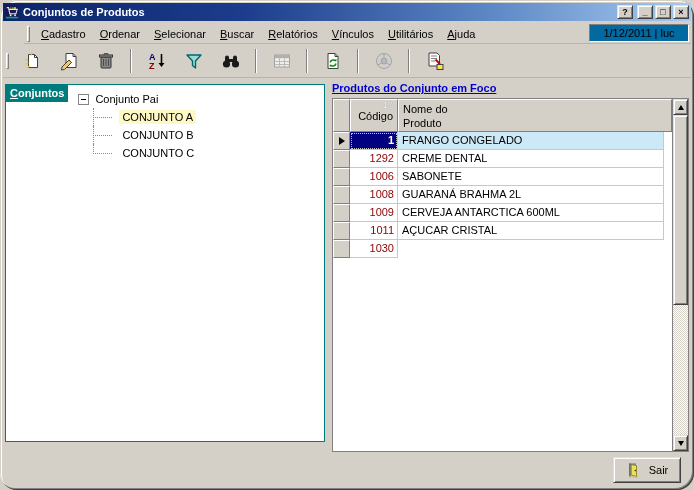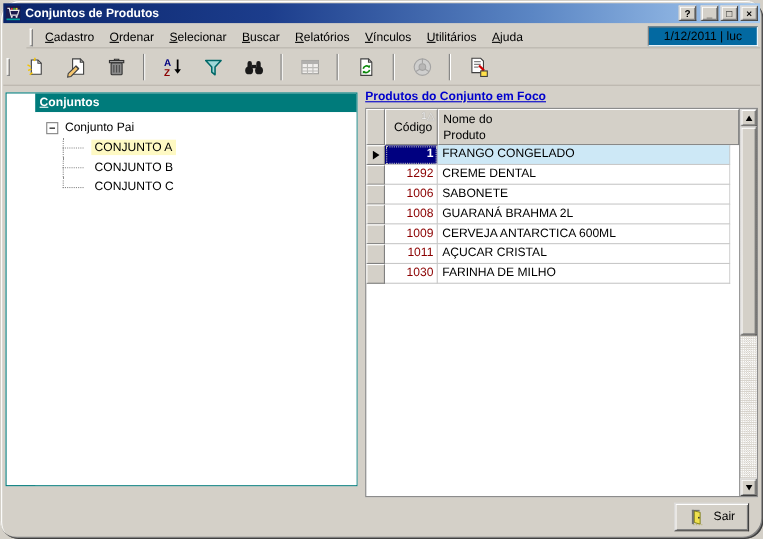--- a/index.html
+++ b/index.html
@@ -41,7 +41,7 @@
 
   
   .left-panel{position:absolute;left:2px;top:6px;width:320px;bottom:45px;background:#fff;
-    border:1px solid #007b7b;display:flex;flex-direction:column;padding-left:26px;}
+    border:1px solid #007b7b;display:flex;}
   .panel-header{height:17px;background:#007b7b;color:#fff;font-size:11px;font-weight:bold;
     padding:2px 4px;flex:0 0 auto;}
   .tree{flex:1;background:#fff;padding:5px 0 0 10px;overflow:hidden;font-size:11px;}

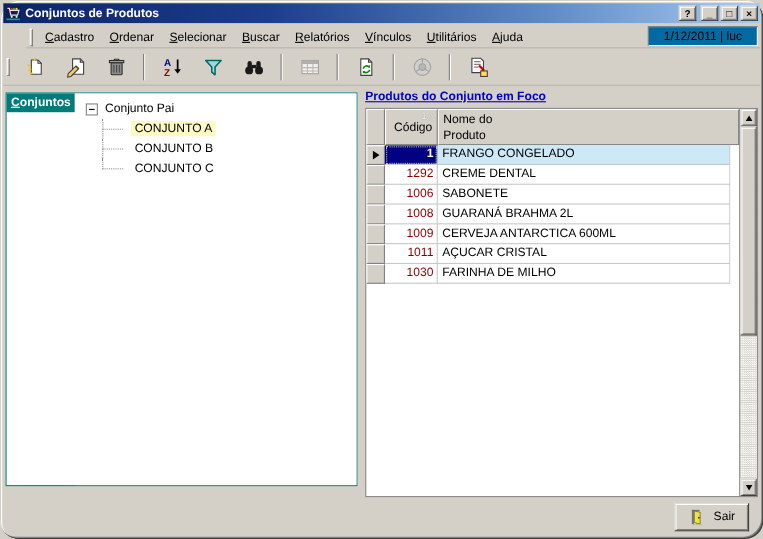--- a/index.html
+++ b/index.html
@@ -326,7 +326,6 @@
             <div class="g-row">
               <div class="cell-ind"></div>
               <div class="cell-cod">1030</div>
-              <div class="cell-nome">FARINHA DE MILHO</div>
               <div class="cell-fill"></div>
             </div>
           </div>

